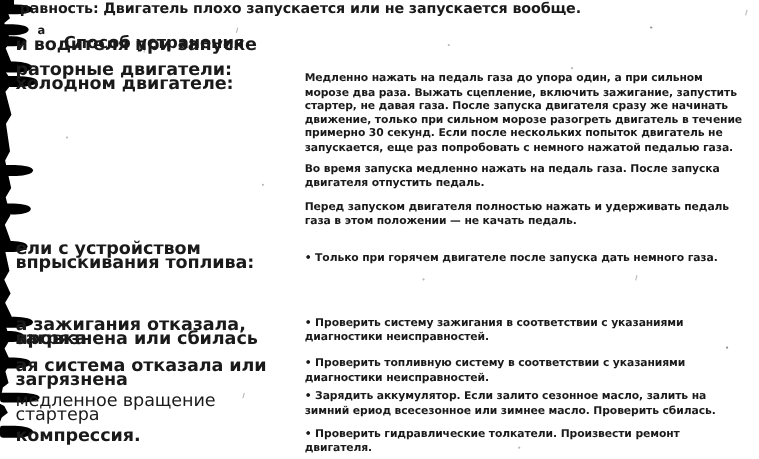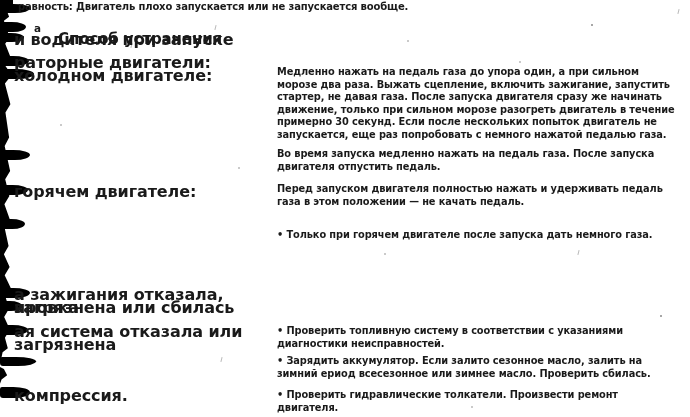--- a/index.html
+++ b/index.html
@@ -64,7 +64,7 @@
     left: 18px;
     top: 1px;
     width: 640px;
-    font-size: 10px;
+    font-size: 13px;
     font-weight: bold;
     letter-spacing: -0.15px;
     white-space: nowrap;

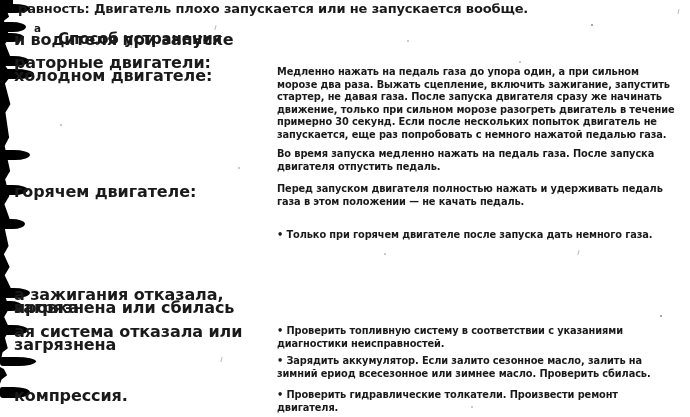--- a/index.html
+++ b/index.html
@@ -171,7 +171,6 @@
 
   <div class="remedy-cell bold" style="top:148px;">Во время запуска медленно нажать на педаль газа. После запуска двигателя отпустить педаль.</div>
 
-  <div class="cause-cell" style="top:185px;">горячем двигателе:</div>
   <div class="remedy-cell bold" style="top:183px;">Перед запуском двигателя полностью  нажать и удерживать педаль газа в этом положении — не качать педаль.</div>
 
   <div class="remedy-cell bold" style="top:229px;">

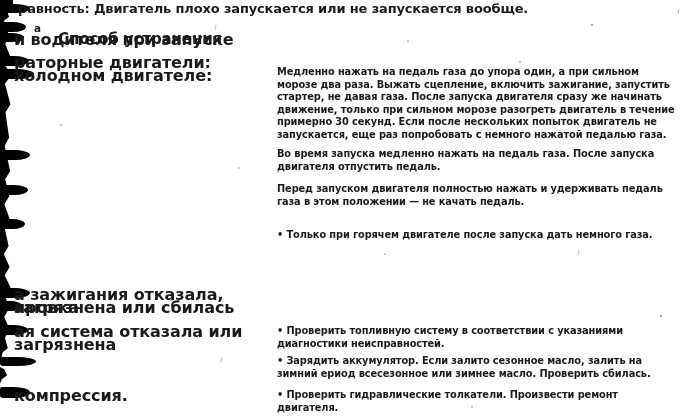--- a/index.html
+++ b/index.html
@@ -173,6 +173,7 @@
 
   <div class="remedy-cell bold" style="top:183px;">Перед запуском двигателя полностью  нажать и удерживать педаль газа в этом положении — не качать педаль.</div>
 
+  <div class="cause-cell" style="top:219px;">ели с устройством впрыскивания топлива:</div>
   <div class="remedy-cell bold" style="top:229px;">
     <p>• Только при горячем двигателе после запуска дать немного газа.</p>
   </div>

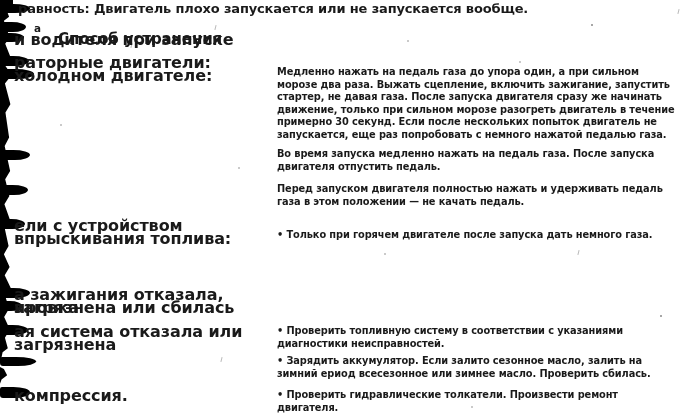--- a/index.html
+++ b/index.html
@@ -180,6 +180,7 @@
 
   <div class="cause-cell" style="top:288px;">а зажигания отказала, загрязнена или сбилась</div>
   <div class="cause-cell" style="top:301px;">ировка</div>
+  <div class="remedy-cell bold" style="top:288px;">•  Проверить систему зажигания в соответствии с указаниями диагностики неисправностей.</div>
 
   <div class="cause-cell" style="top:325px;">ая система отказала или загрязнена</div>
   <div class="remedy-cell bold" style="top:325px;">• Проверить топливную систему в соответствии с указаниями диагностики неисправностей.</div>

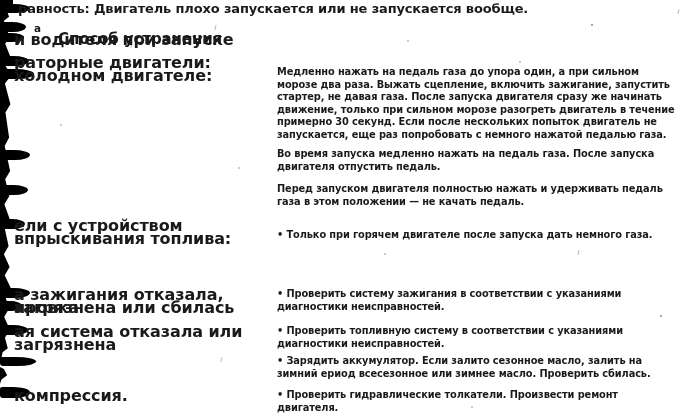--- a/index.html
+++ b/index.html
@@ -185,6 +185,7 @@
   <div class="cause-cell" style="top:325px;">ая система отказала или загрязнена</div>
   <div class="remedy-cell bold" style="top:325px;">• Проверить топливную систему в соответствии с указаниями диагностики неисправностей.</div>
 
+  <div class="cause-cell reg" style="top:357px;">медленное вращение стартера</div>
   <div class="remedy-cell bold" style="top:355px;">• Зарядить аккумулятор. Если залито сезонное масло, залить на зимний ериод всесезонное или зимнее масло. Проверить  сбилась.</div>
 
   <div class="cause-cell" style="top:389px;">компрессия.</div>

